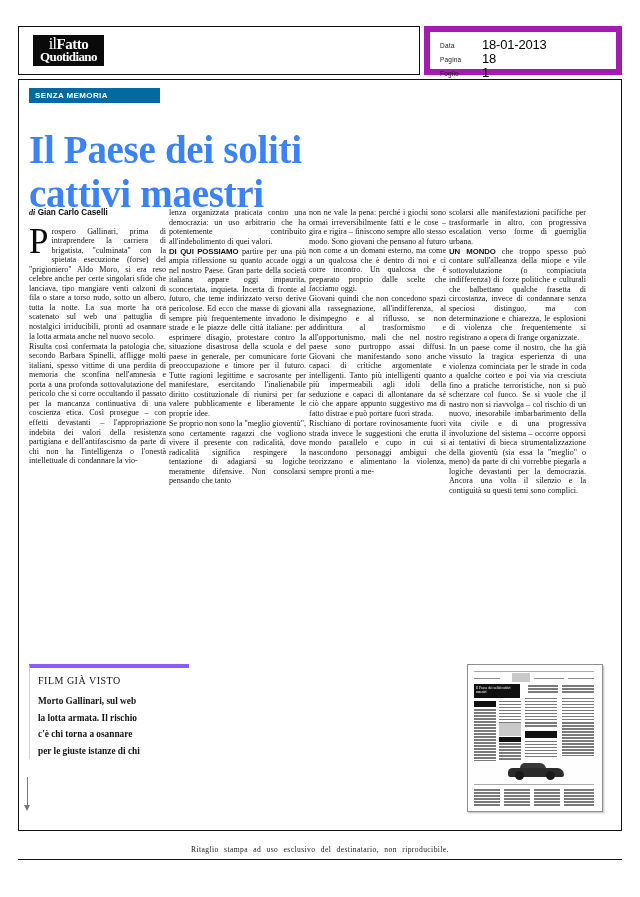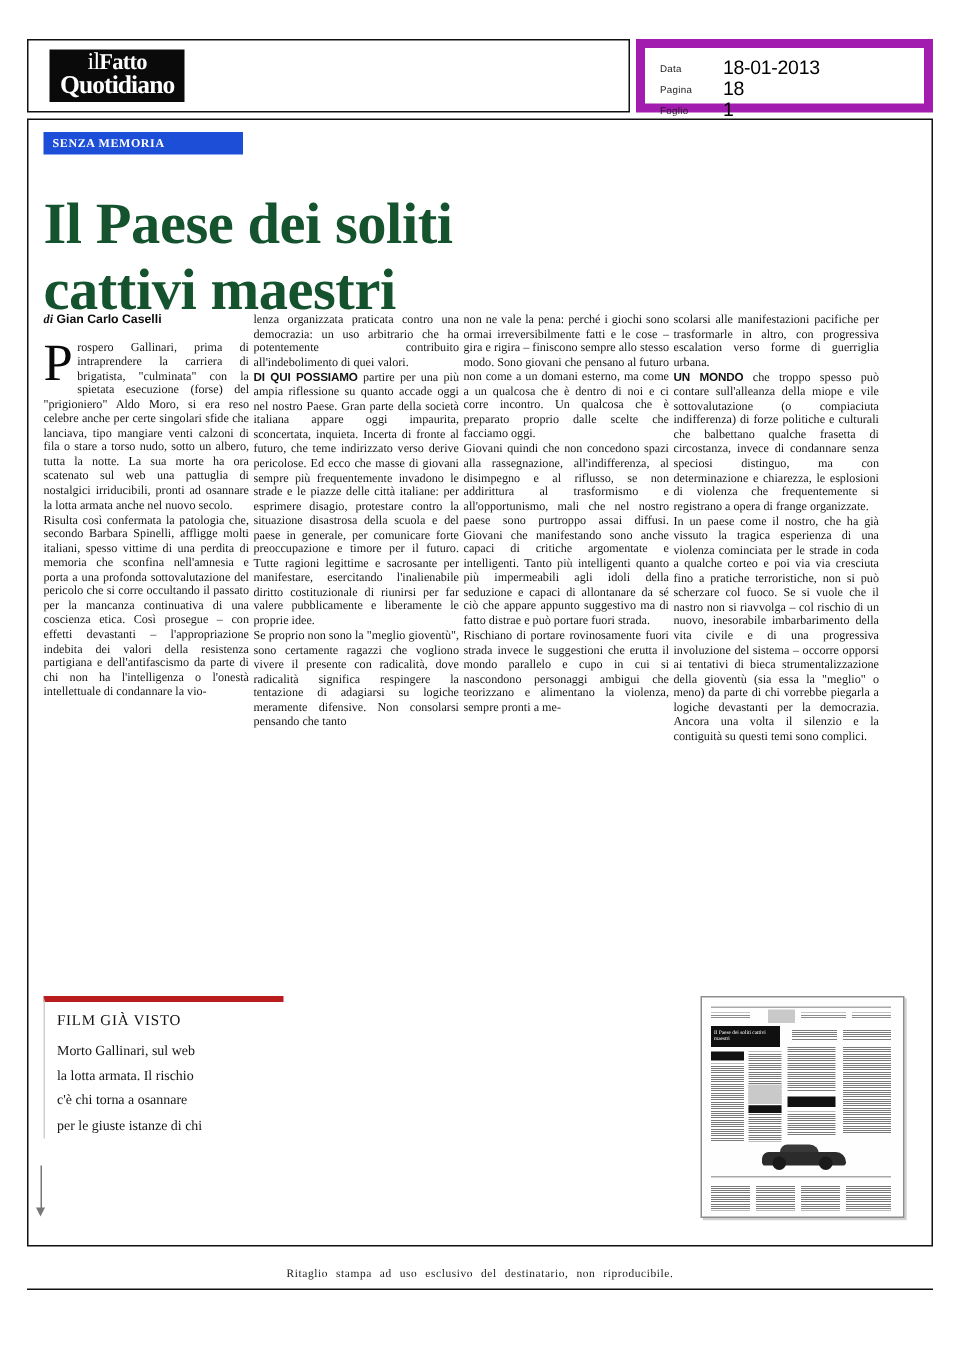--- a/index.html
+++ b/index.html
@@ -57,7 +57,7 @@
   .masthead-logo .l1 .small { font-size: 16px; font-weight: 400; }
   .masthead-logo .l2 {
     display: block;
-    font-size: 17px;
+    font-size: 13px;
     font-weight: 700;
     letter-spacing: -0.6px;
     margin-top: -1px;

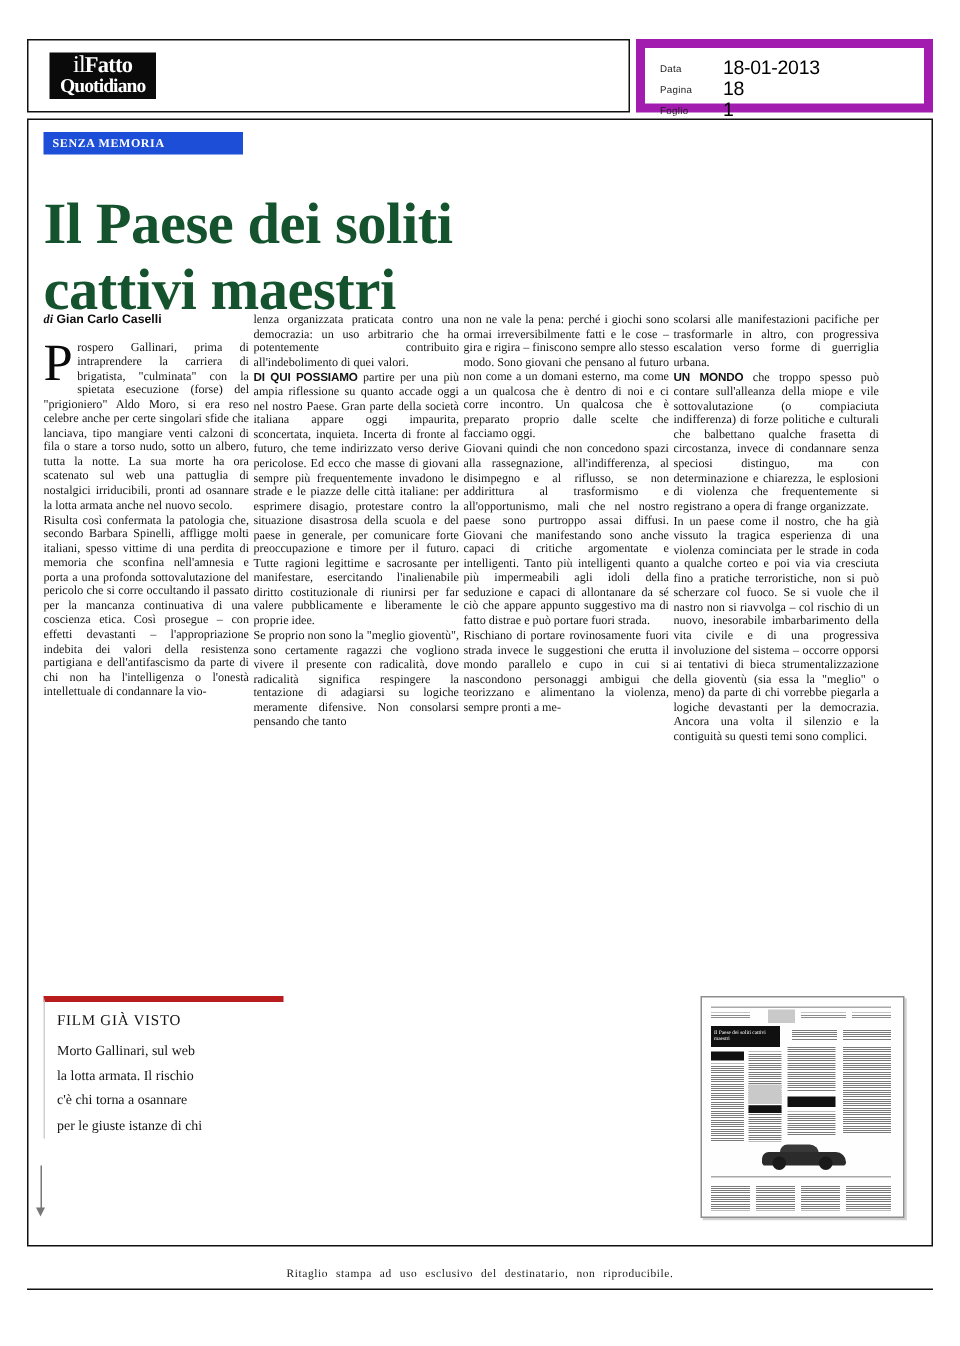--- a/index.html
+++ b/index.html
@@ -104,9 +104,9 @@
   .kicker {
     position: absolute;
     left: 10px; top: 8px;
-    background: #1d4ed8;
+    background: #0369a1;
     color: #fff;
-    font-family: Liberation Serif, serif;
+    font-family: Liberation Sans, sans-serif;
     font-weight: 700;
     font-size: 8px;
     letter-spacing: 0.4px;

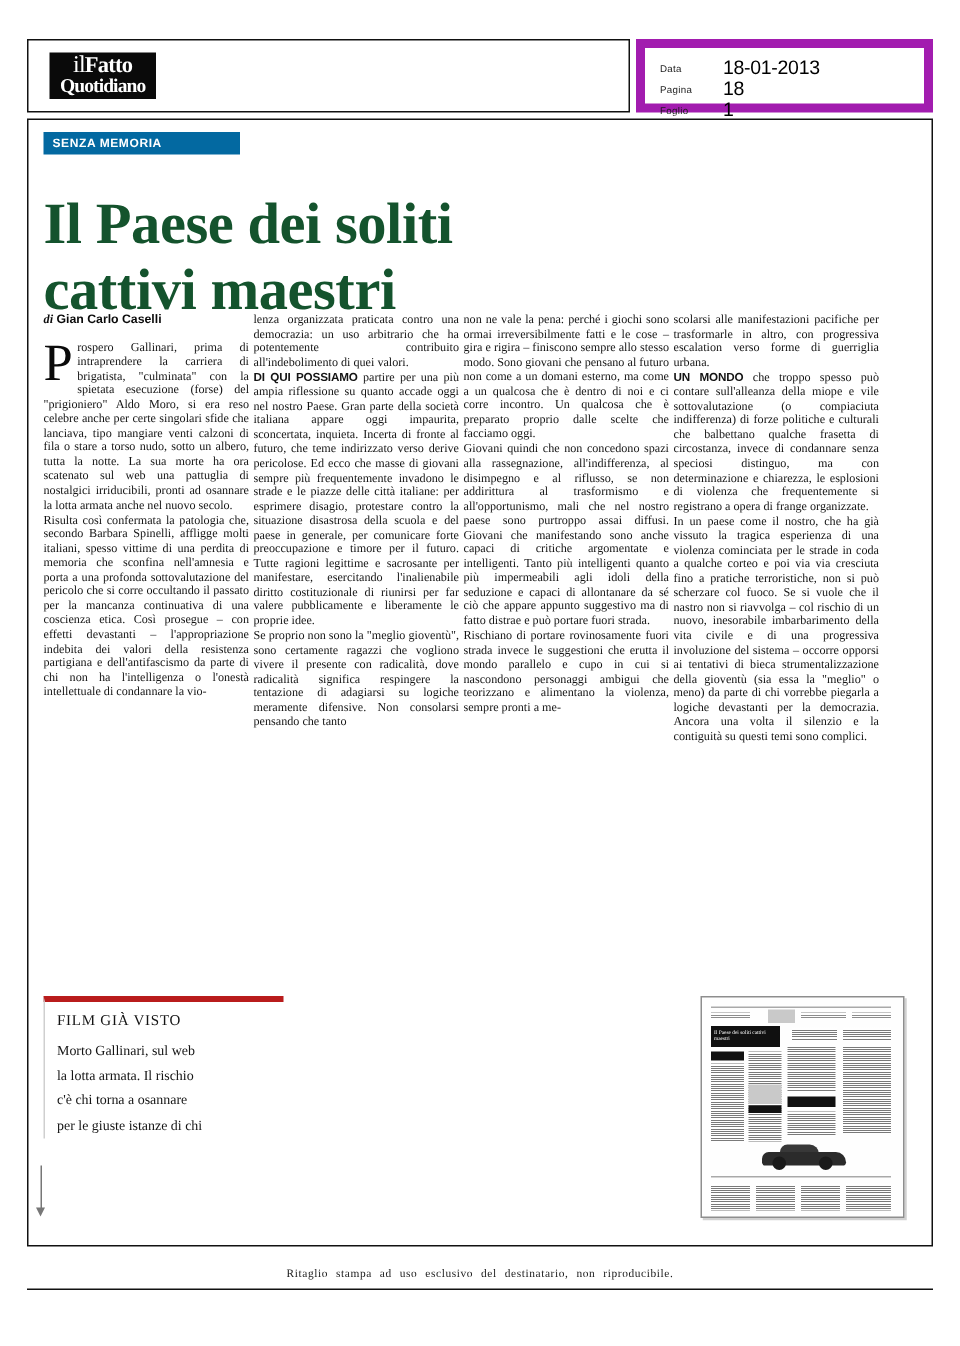--- a/index.html
+++ b/index.html
@@ -121,7 +121,7 @@
     font-size: 39px;
     line-height: 44px;
     letter-spacing: -0.3px;
-    color: #14532d;
+    color: #3b82f6;
   }
   .headline span { display: block; }
 

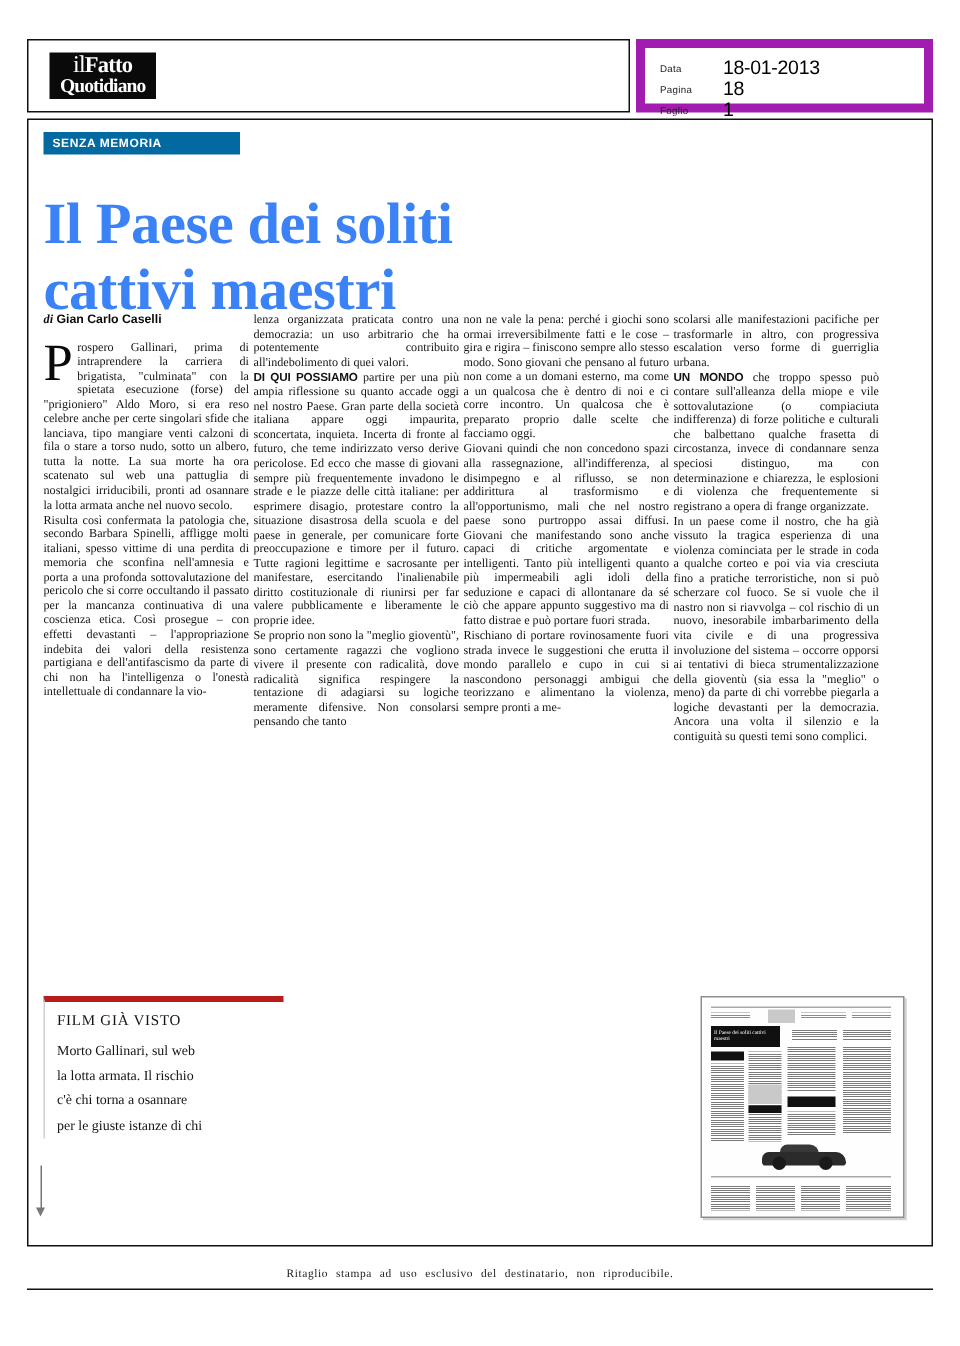--- a/index.html
+++ b/index.html
@@ -177,7 +177,7 @@
     position: absolute;
     left: 10px; top: 584px;
     width: 160px;
-    border-top: 4px solid #b91c1c;
+    border-top: 4px solid #8b5cf6;
     border-left: 1px solid #cfcfcf;
     padding-top: 7px;
     padding-left: 8px;

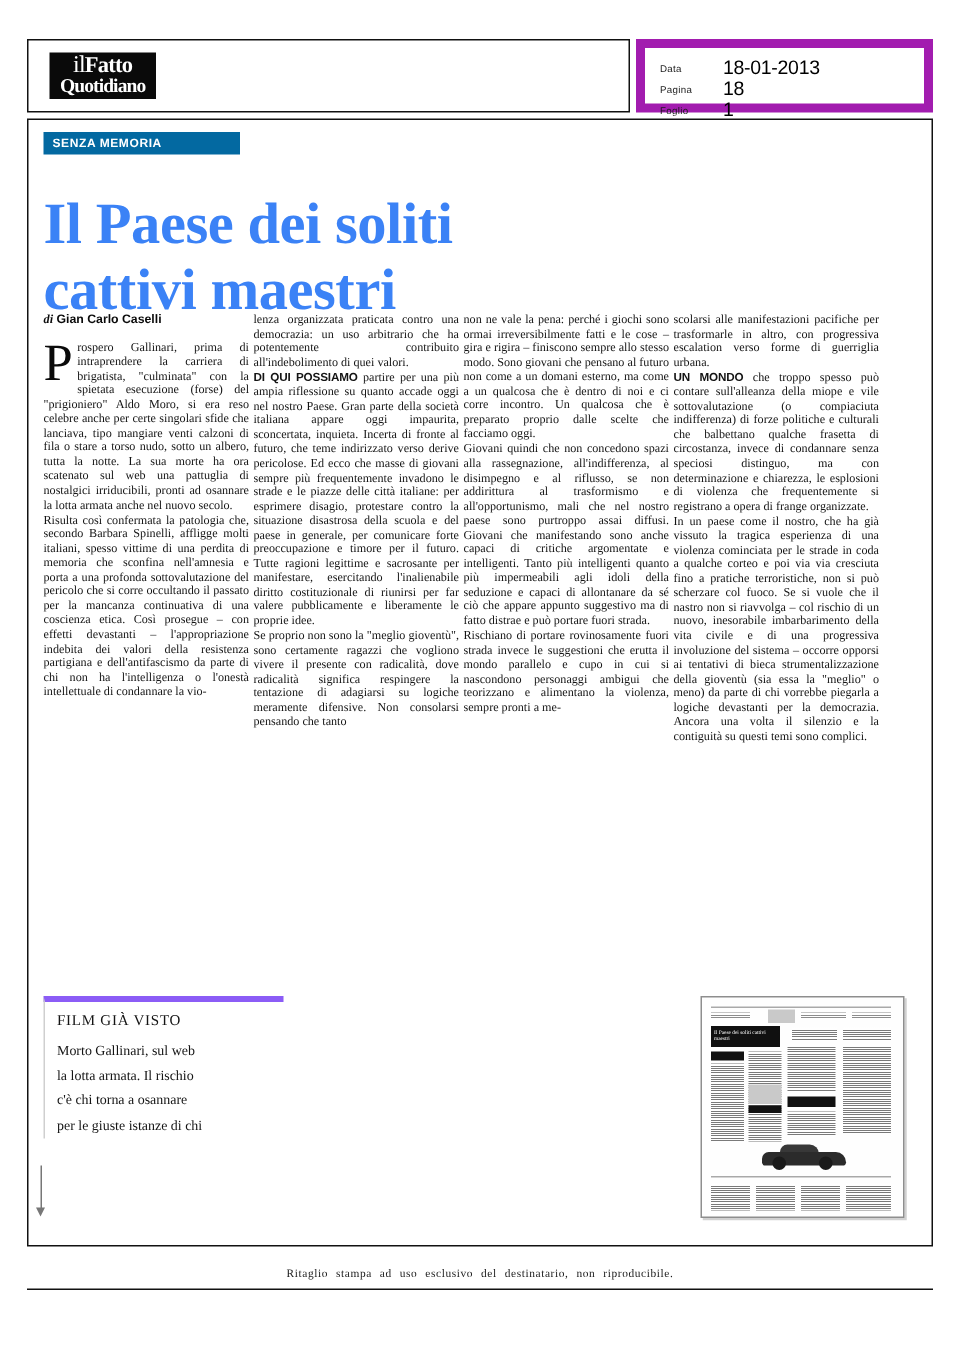--- a/index.html
+++ b/index.html
@@ -195,7 +195,7 @@
     line-height: 16.6px;
     color: #141414;
   }
-  .summary-text span { display: block; }
+  .summary-text span { display: block; font-weight: bold; }
 
   .down-arrow {
     position: absolute;

